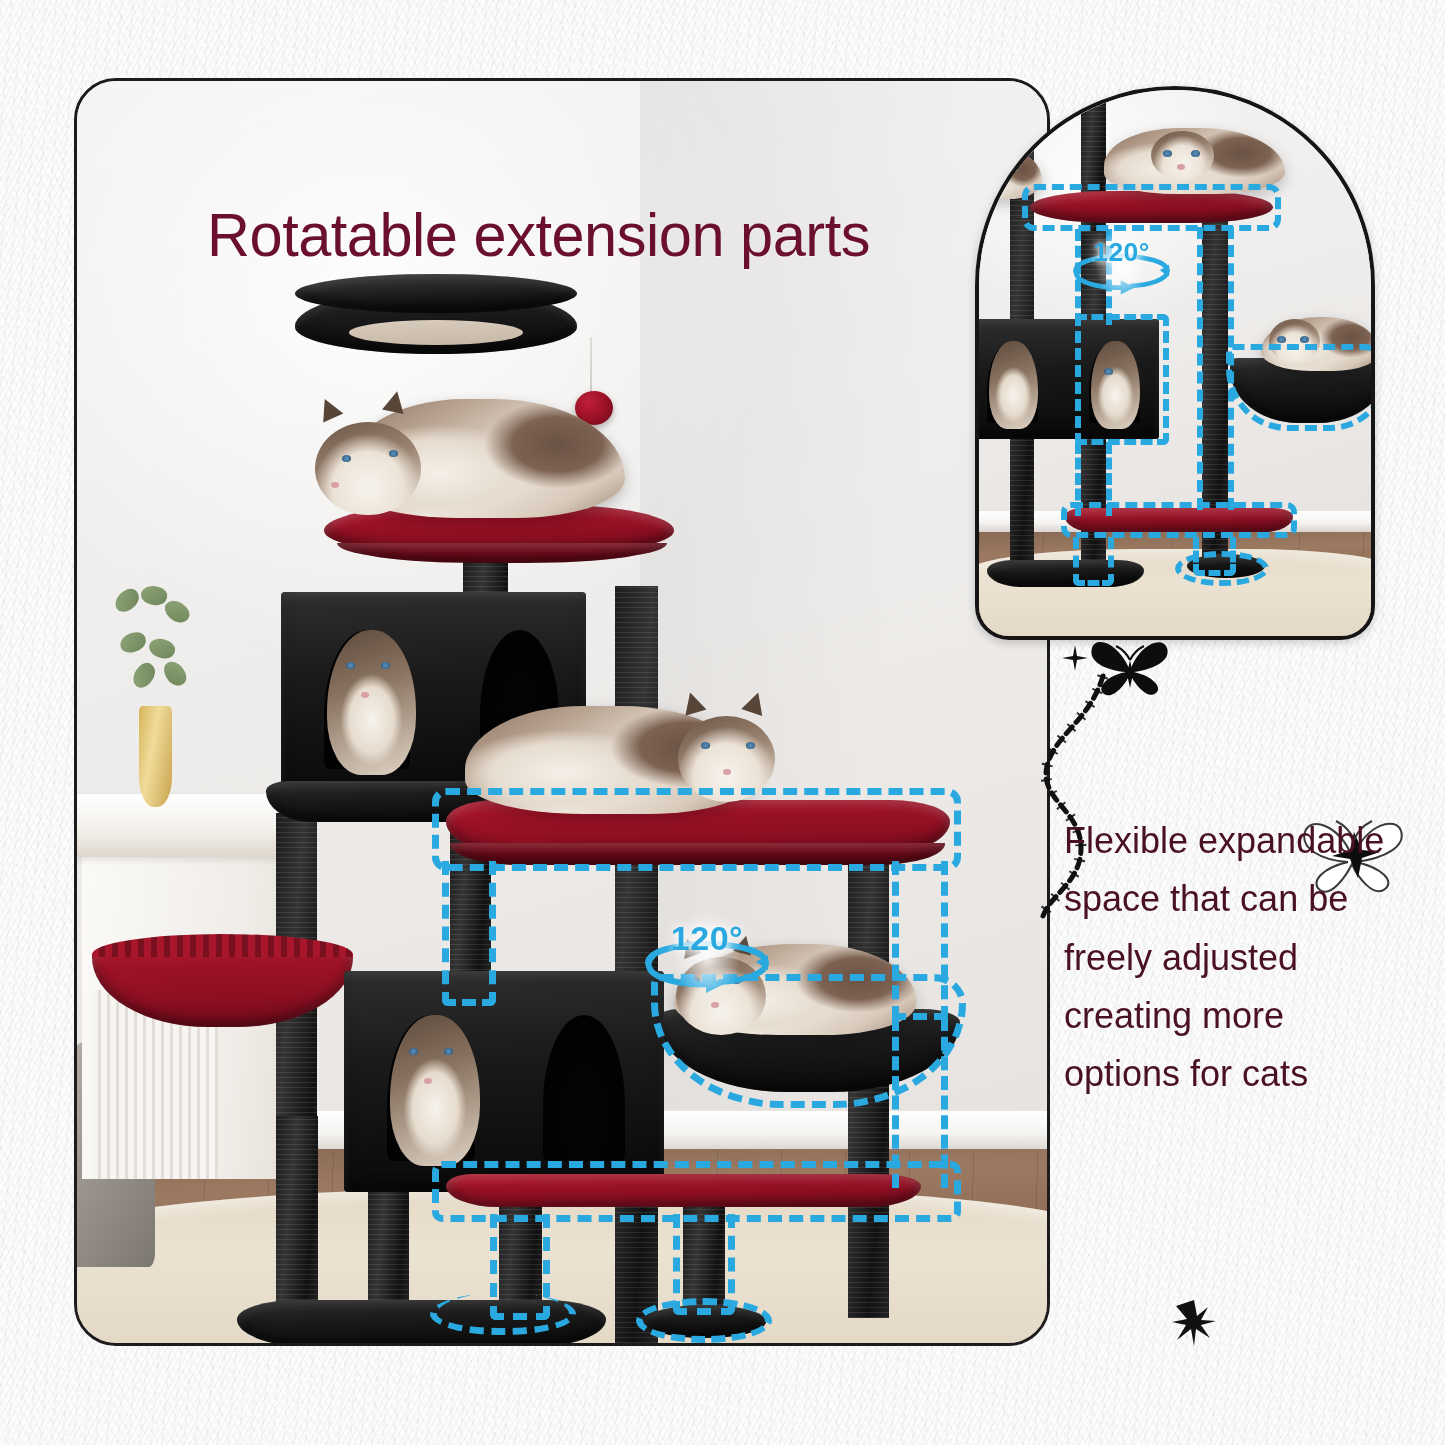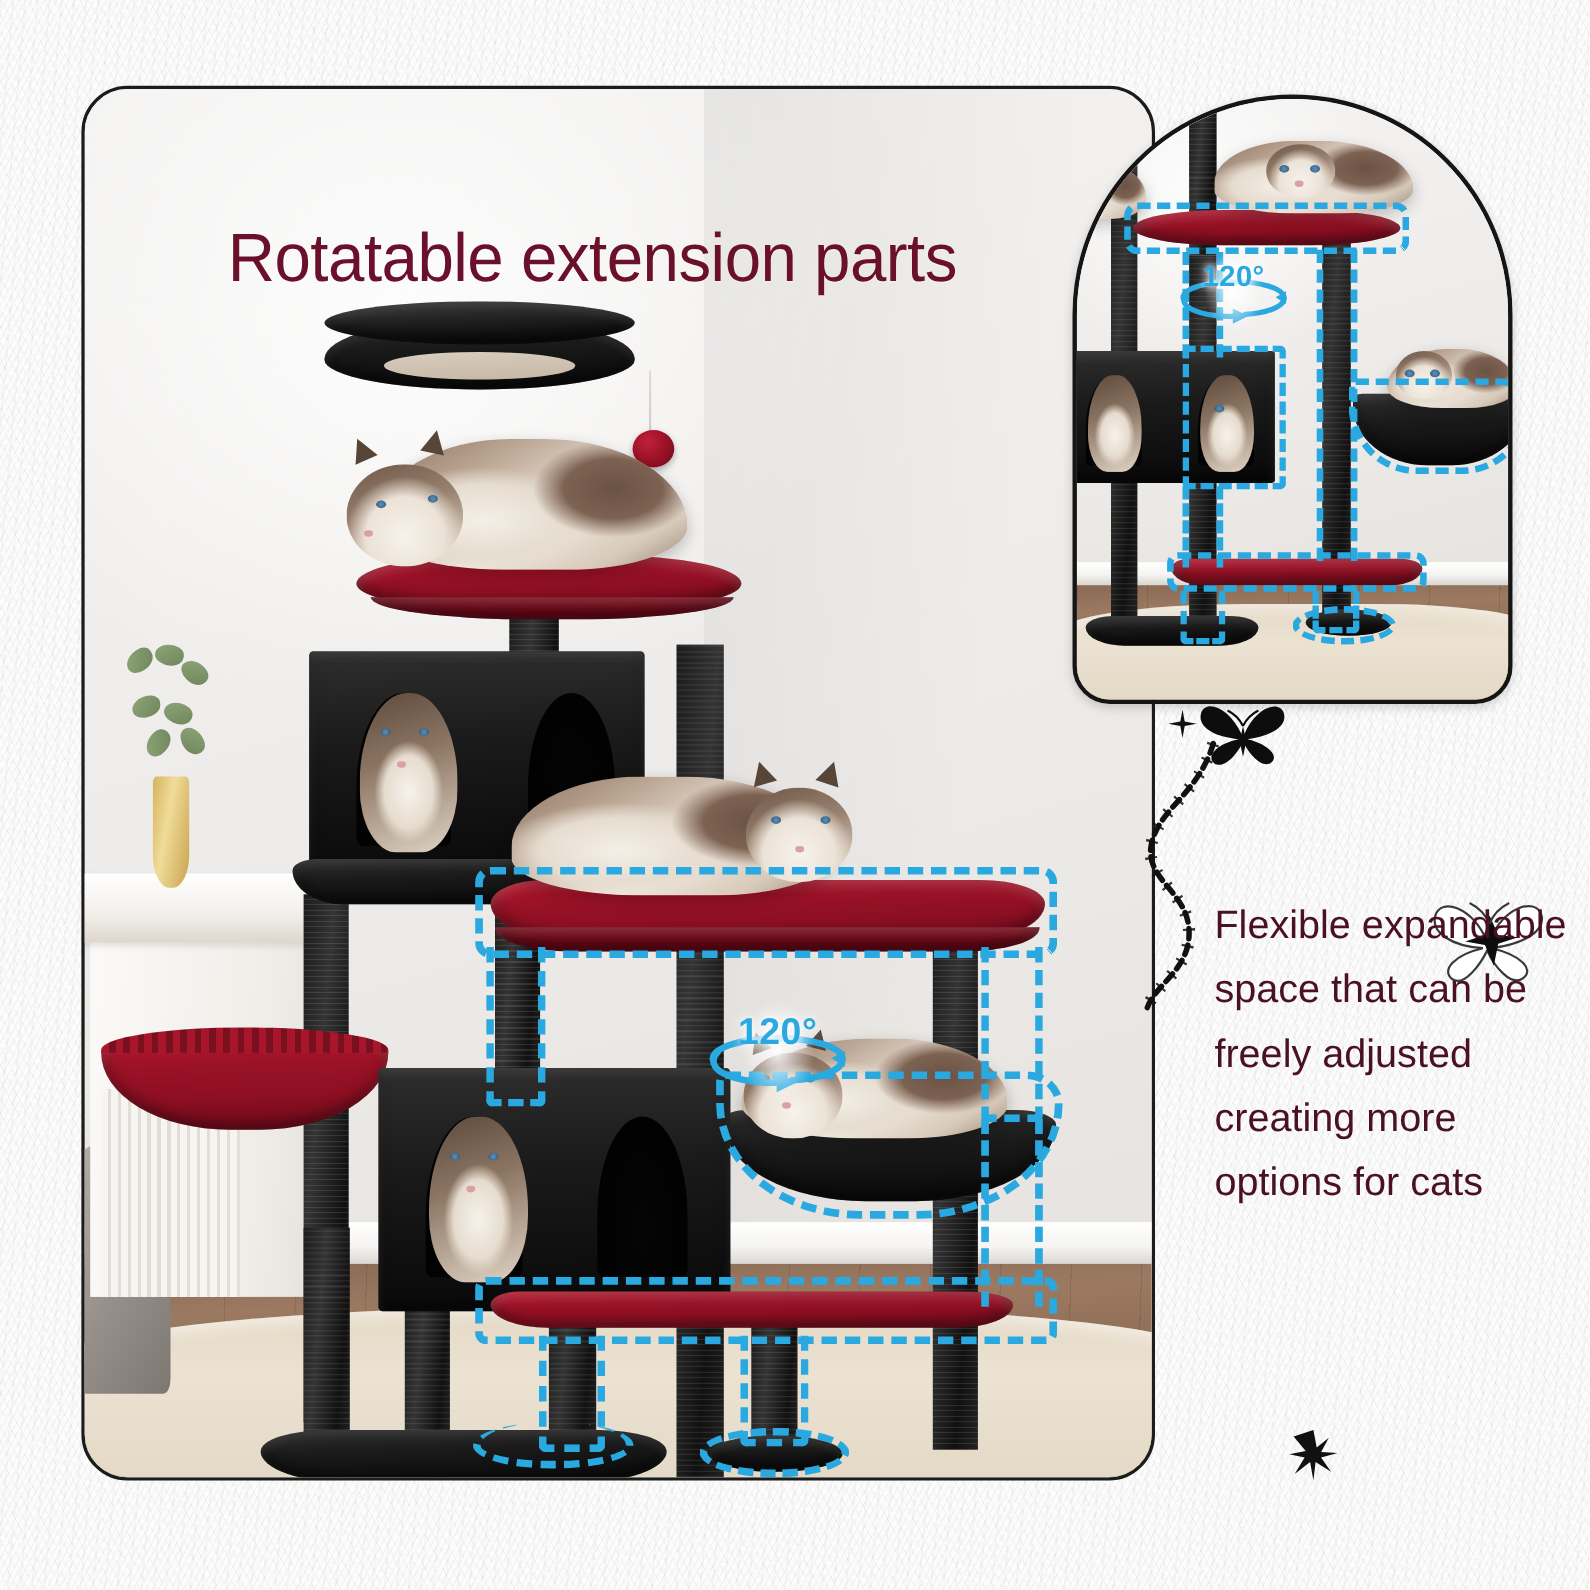--- a/index.html
+++ b/index.html
@@ -229,7 +229,7 @@
   
   #caption {
     position:absolute;
-    left: 1104px; top: 812px;
+    left: 1064px; top: 812px;
     width: 330px;
     font-family:"Liberation Sans", sans-serif;
     font-size: 36px;

